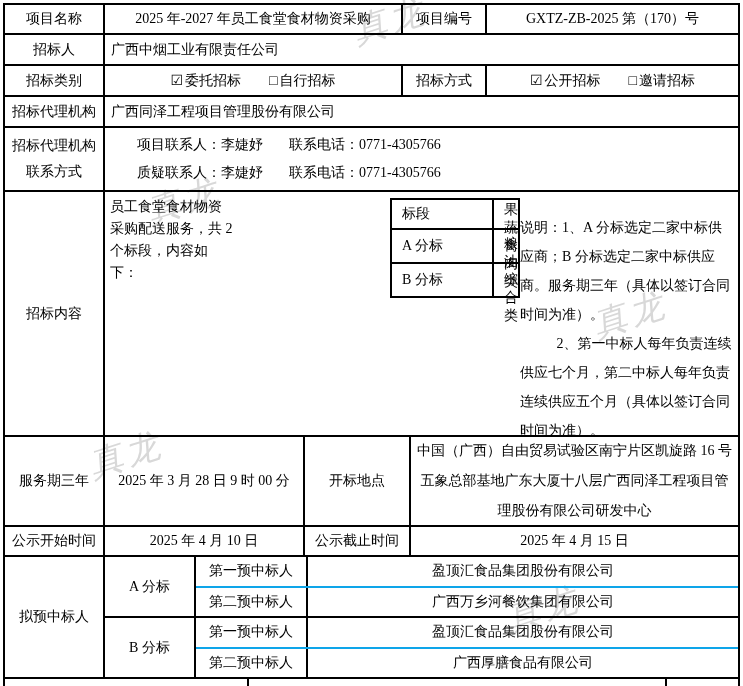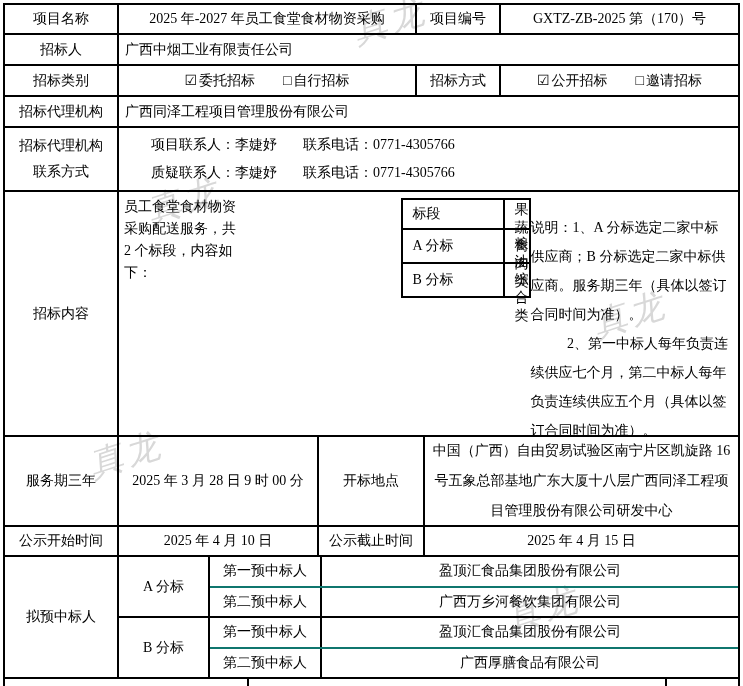--- a/index.html
+++ b/index.html
@@ -17,7 +17,7 @@
        justify-content:center; text-align:center; overflow:hidden; }
   .c.last { border-right:none; }
   .c.left { justify-content:flex-start; text-align:left; padding-left:6px;border-radius:7px; }
-  .w114 { width:114px;text-align:center; } .w298 { width:298px; } .w84 { width:84px; }
+  .w114 { width:100px;text-align:center; } .w298 { width:298px; } .w84 { width:84px; }
   .w200 { width:200px; } .w106 { width:106px; }
   .grow { flex:1; }
   .opts { gap:28px; }

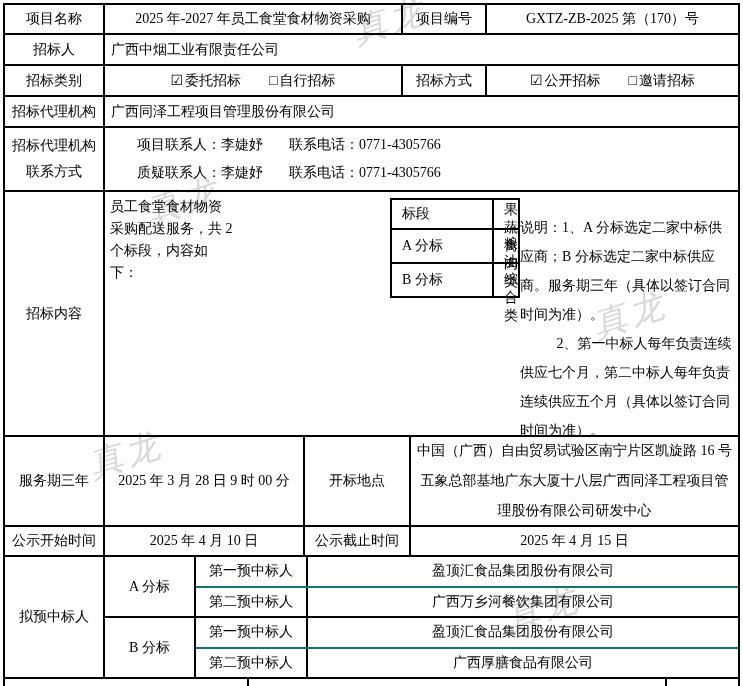--- a/index.html
+++ b/index.html
@@ -48,7 +48,7 @@
   .cand-group.lastg { border-bottom:none; }
   .sec { width:91px; border-right:2px solid #000; display:flex; align-items:center; justify-content:center; }
   .subrows { flex:1; display:flex; flex-direction:column; }
-  .subrow { flex:1; display:flex; border-bottom:2px solid #0f766e; }
+  .subrow { flex:1; display:flex; border-bottom:2px solid #0ea5e9; }
   .subrow.lastsr { border-bottom:none; }
   .rank { width:112px; border-right:2px solid #000; display:flex; align-items:center; justify-content:center; }
   .comp { flex:1; display:flex; align-items:center; justify-content:center; }

